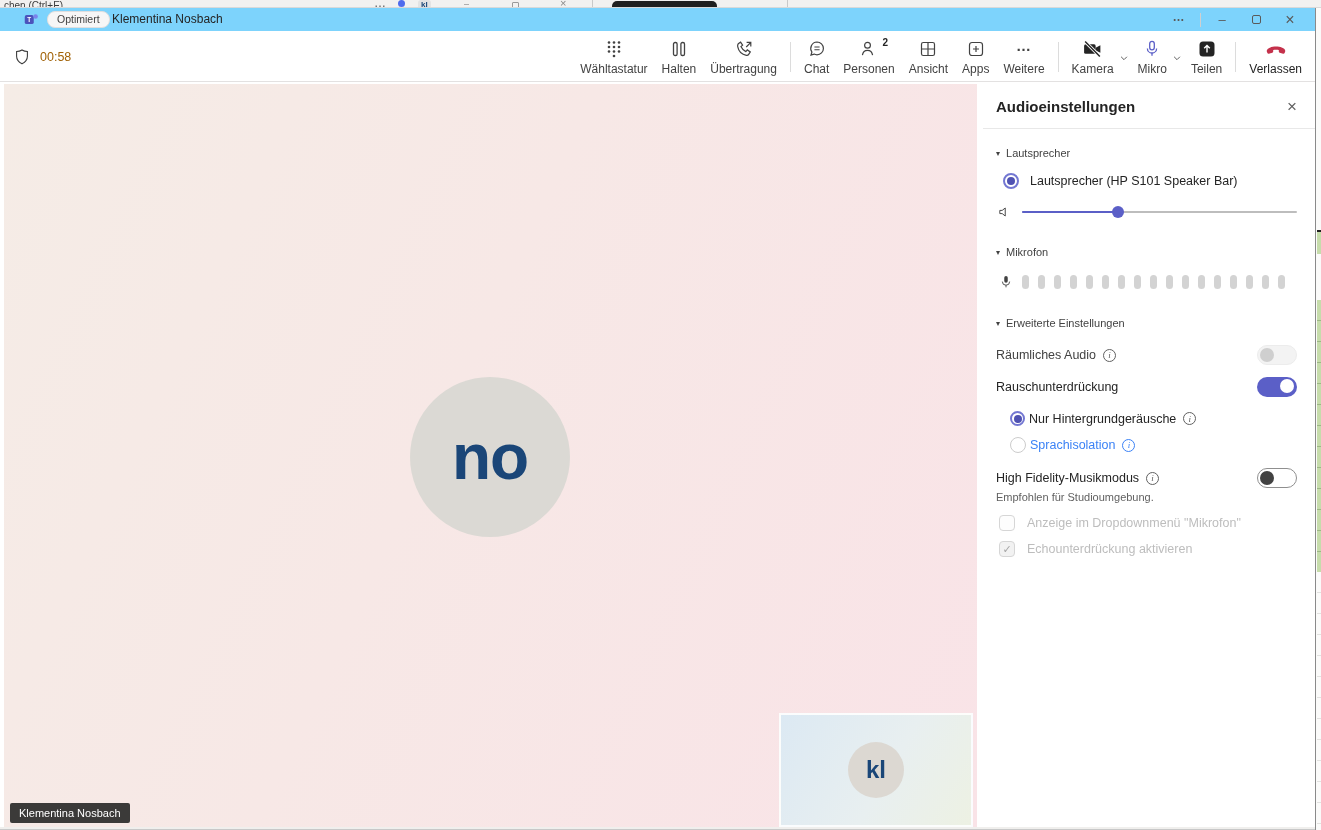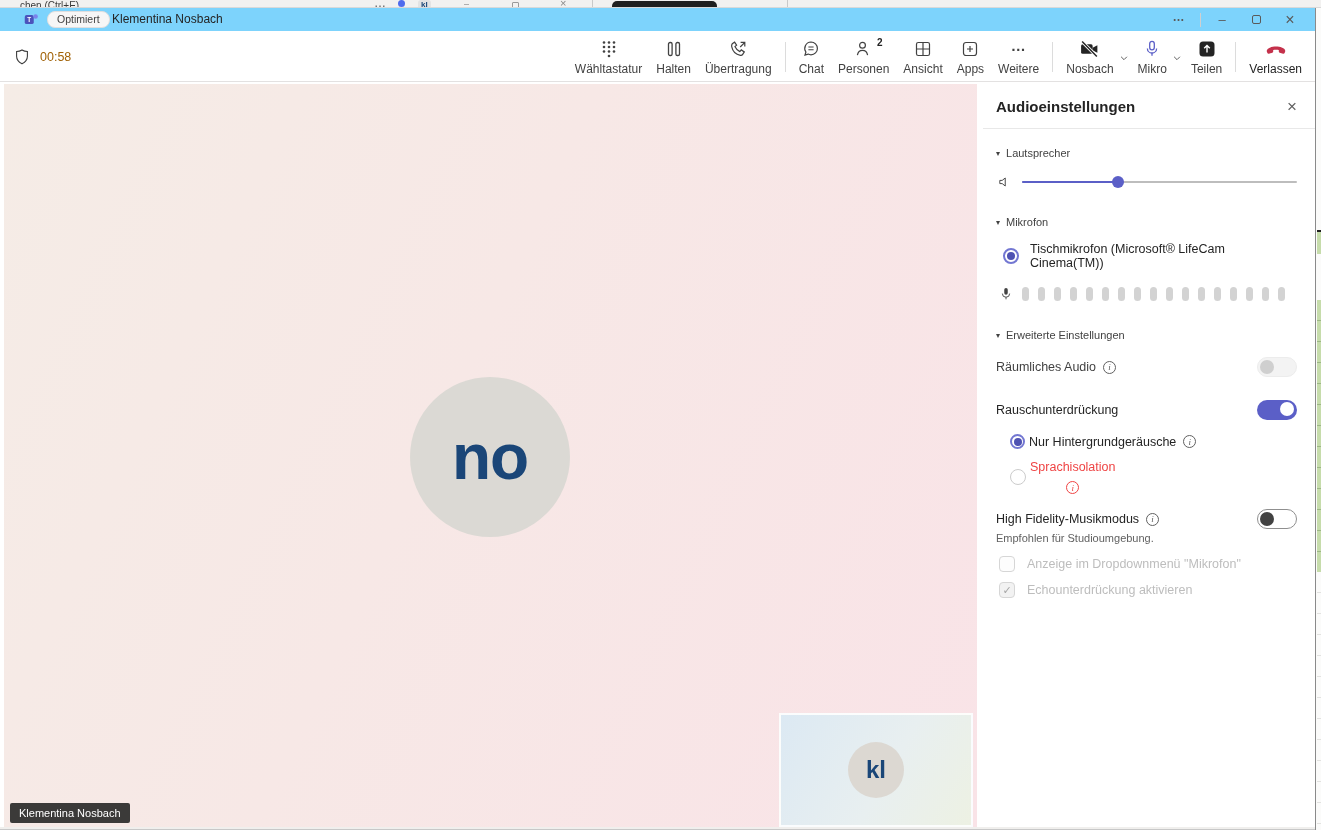--- a/index.html
+++ b/index.html
@@ -9,7 +9,7 @@
   
   .bg-top-strip { position:absolute; left:0; top:0; width:1321px; height:8px;
     background:#f2f1f0; border-bottom:1px solid #d9d9d9; overflow:hidden; }
-  .bg-top-text { position:absolute; left:20px; top:0px; font-size:10px; color:#3a3a3a; }
+  .bg-top-text { position:absolute; left:4px; top:0px; font-size:10px; color:#3a3a3a; }
   .bg-ellipsis { position:absolute; left:374px; top:-4px; font-size:12px; color:#555; letter-spacing:1px; }
   .bg-bluedot { position:absolute; left:398px; top:0px; width:7px; height:7px; border-radius:50%; background:#4f6bed; }
   .bg-kl-chip { position:absolute; left:418px; top:0px; background:#e3e3e3; border-radius:3px;

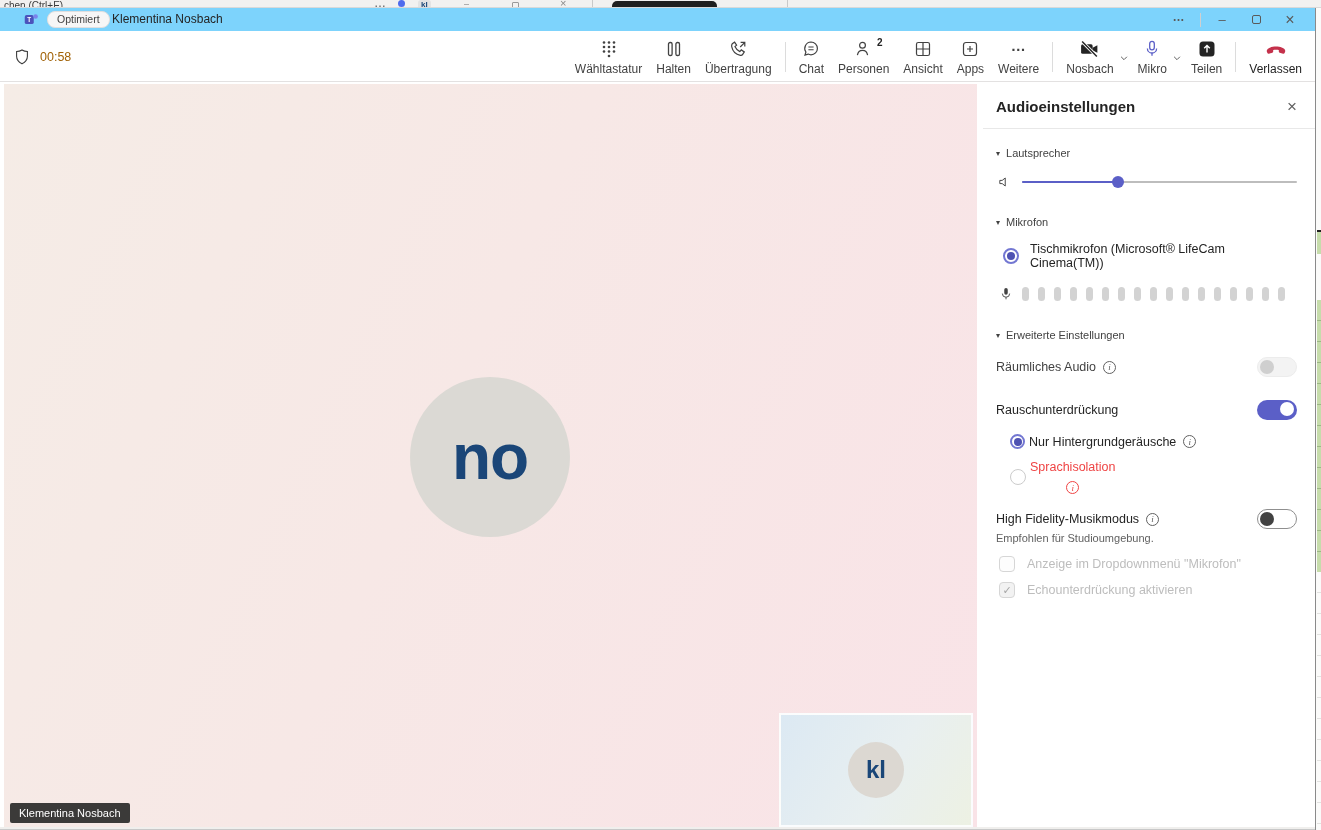--- a/index.html
+++ b/index.html
@@ -296,7 +296,7 @@
           <line x1="3" y1="3.4" x2="17" y2="17.6" stroke="#242424" stroke-width="1.4"></line>
         </svg>
           </div>
-        <span class="lbl">Nosbach</span>
+        <span class="lbl">Kamera</span>
       </div>
       <div class="chev-btn">
         <svg width="10" height="10" viewBox="0 0 12 12">

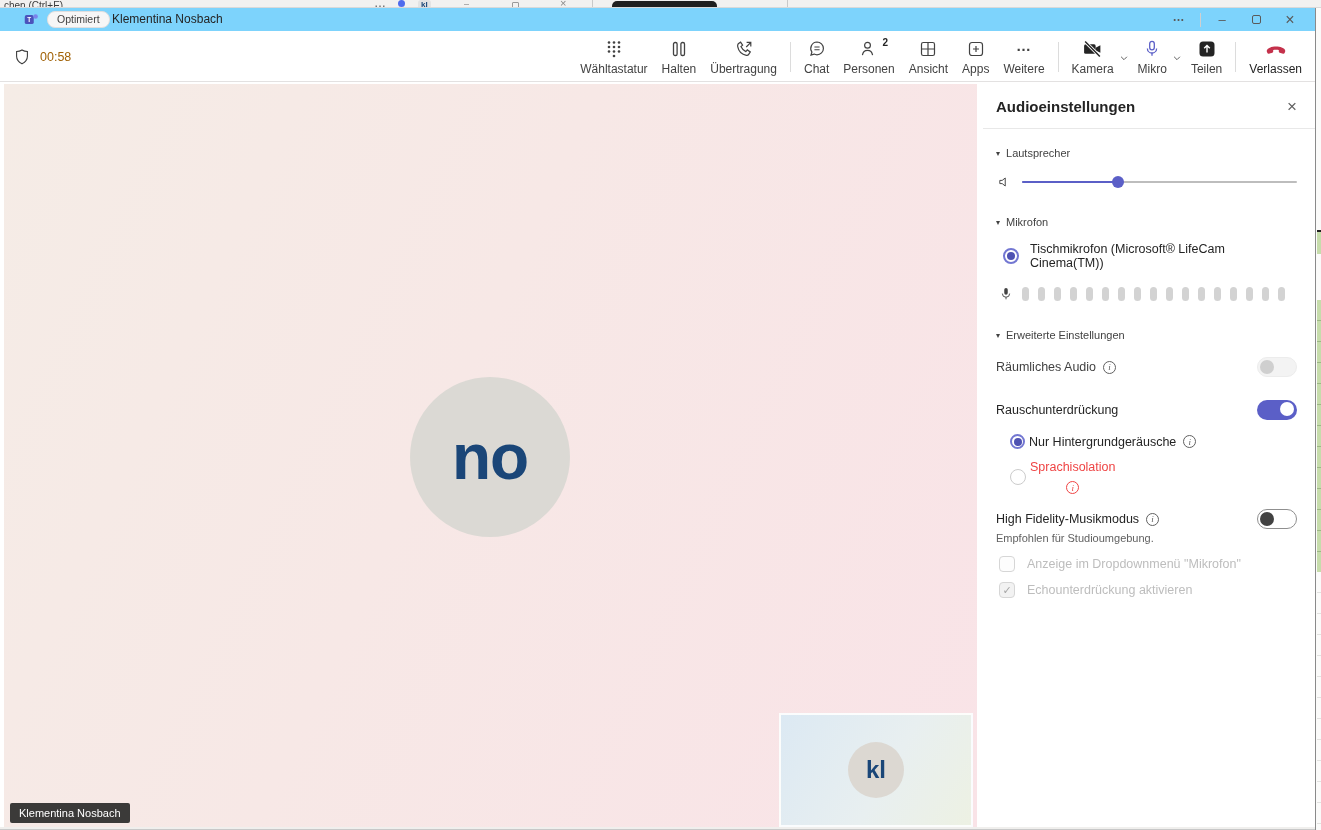--- a/index.html
+++ b/index.html
@@ -369,6 +369,10 @@
         <span class="caret">▾</span>
         <span>Lautsprecher</span>
       </div>
+      <div class="device-row" style="margin-top:14px;">
+        <span class="radio selected"></span>
+        <span class="device-label">Lautsprecher (HP S101 Speaker Bar)</span>
+      </div>
       <div class="slider-row" style="margin-top:15px;">
         <svg class="vol-icon" width="16" height="16" viewBox="0 0 20 20">
           <path d="M3.5 8v4h3l3.8 3V5L6.5 8z" fill="none" stroke="#424242" stroke-width="1.2" stroke-linejoin="round"></path>

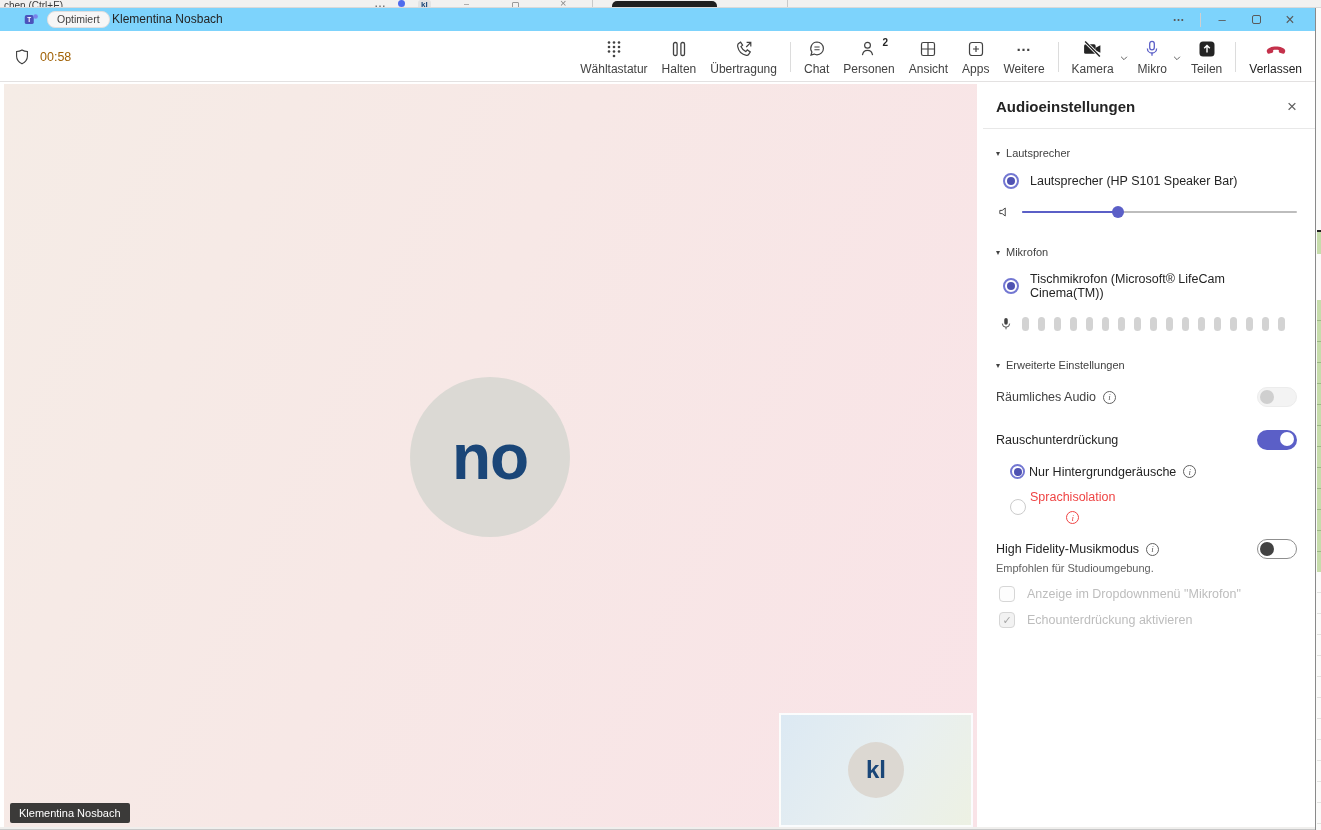--- a/index.html
+++ b/index.html
@@ -387,10 +387,6 @@
         <span class="caret">▾</span>
         <span>Mikrofon</span>
       </div>
-      <div class="device-row" style="margin-top:14px;">
-        <span class="radio selected"></span>
-        <span class="device-label">Tischmikrofon (Microsoft® LifeCam Cinema(TM))</span>
-      </div>
       <div class="meter-row" style="margin-top:16px;">
         <svg width="14" height="16" viewBox="0 0 20 20">
           <rect x="7.5" y="1.5" width="5" height="9.5" rx="2.5" fill="#424242"></rect>

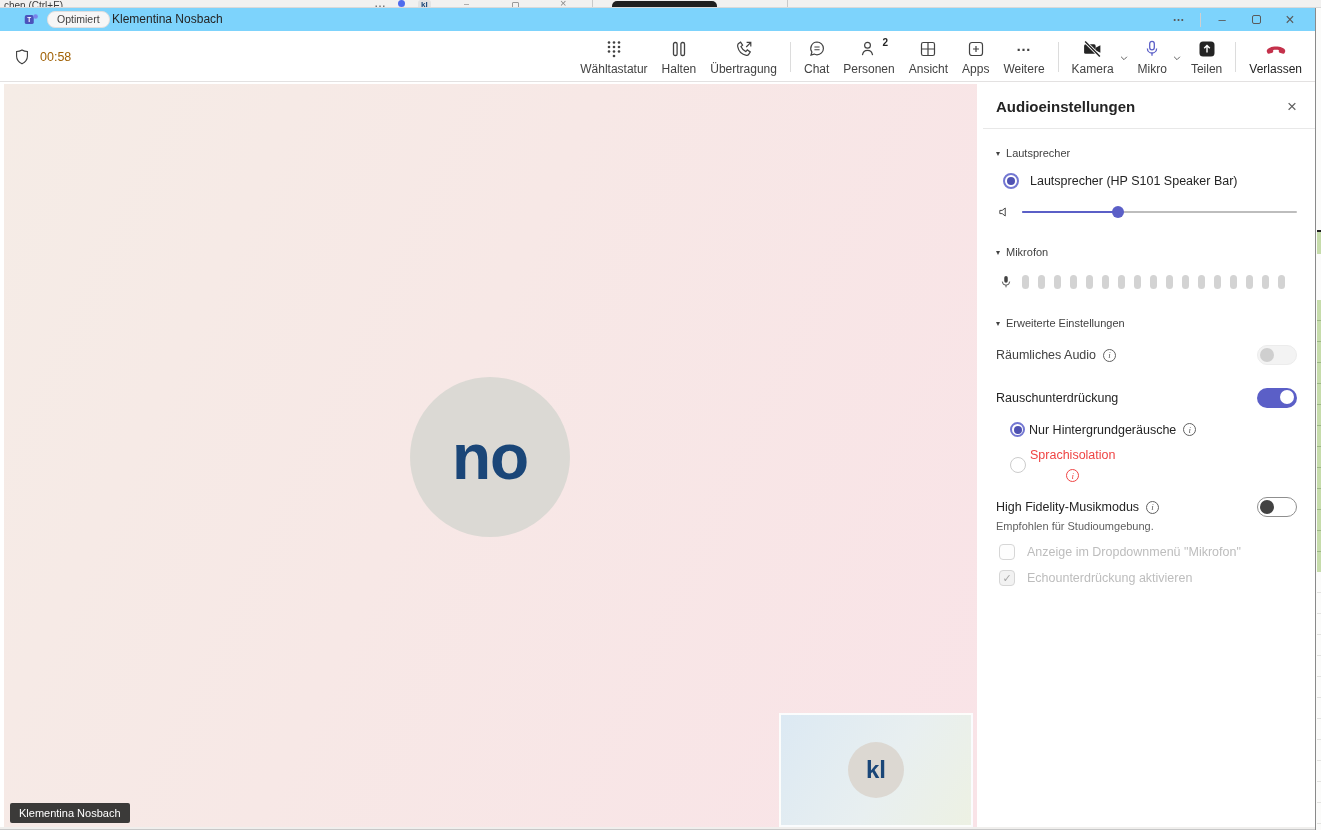--- a/index.html
+++ b/index.html
@@ -429,7 +429,7 @@
         </div>
       </div>
 
-      <div class="adv-row" style="margin-top:23px;">
+      <div class="adv-row" style="margin-top:12px;">
         <span class="adv-label">
           <span>Rauschunterdrückung</span>
         </span>

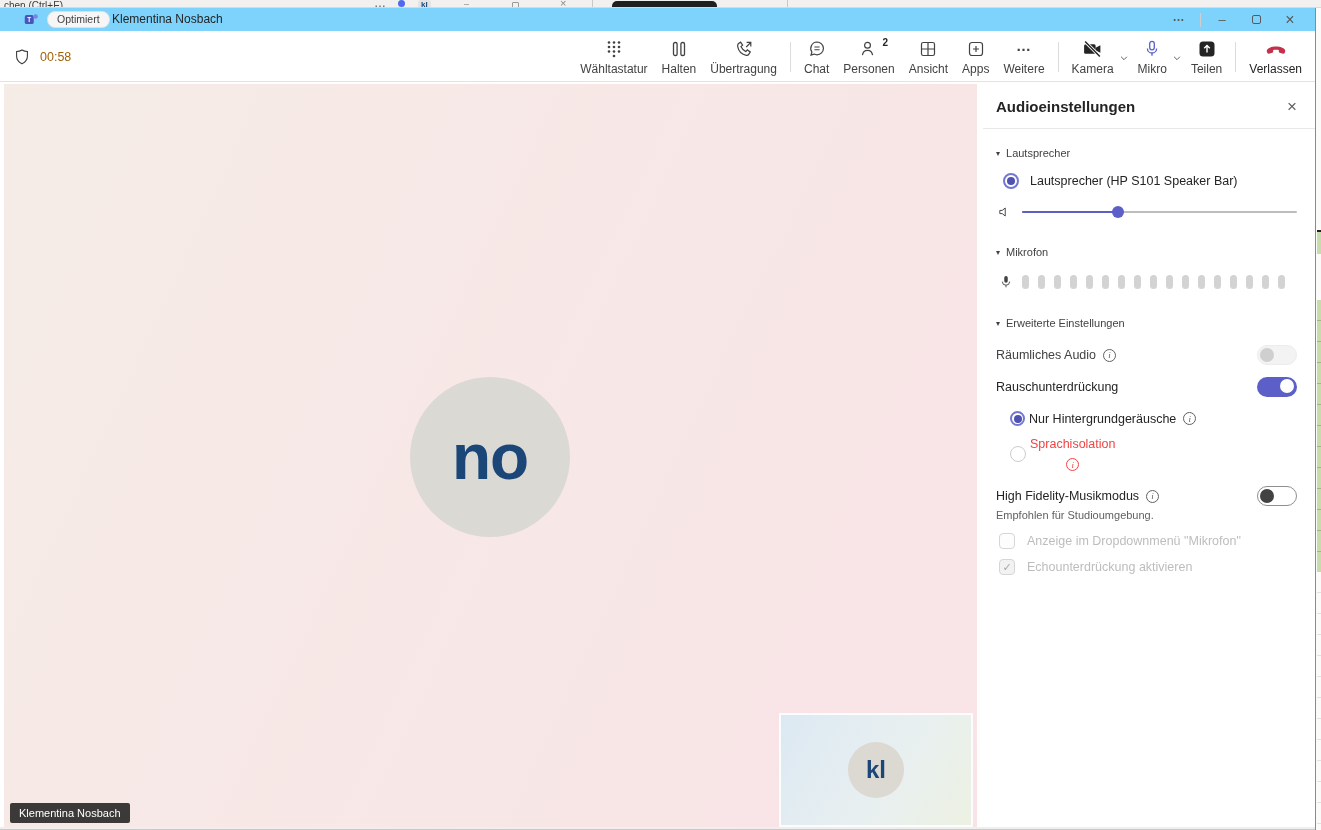--- a/index.html
+++ b/index.html
@@ -130,7 +130,7 @@
 
   .sub-option { display:flex; align-items:center; gap:4px; margin-left:14px; cursor:pointer; }
   .sub-option .opt-label { font-size:12.5px; color:#242424; display:flex; align-items:center; gap:7px; }
-  .sub-option .opt-label.dim { color:#ef4444;flex-direction:column; }
+  .sub-option .opt-label.dim { color:#3b82f6; }
 
   .checkbox-row { display:flex; align-items:center; gap:12px; margin-left:3px; }
   .checkbox { width:16px; height:16px; border:1px solid #d6d6d6; border-radius:4px; background:#fdfdfd;

